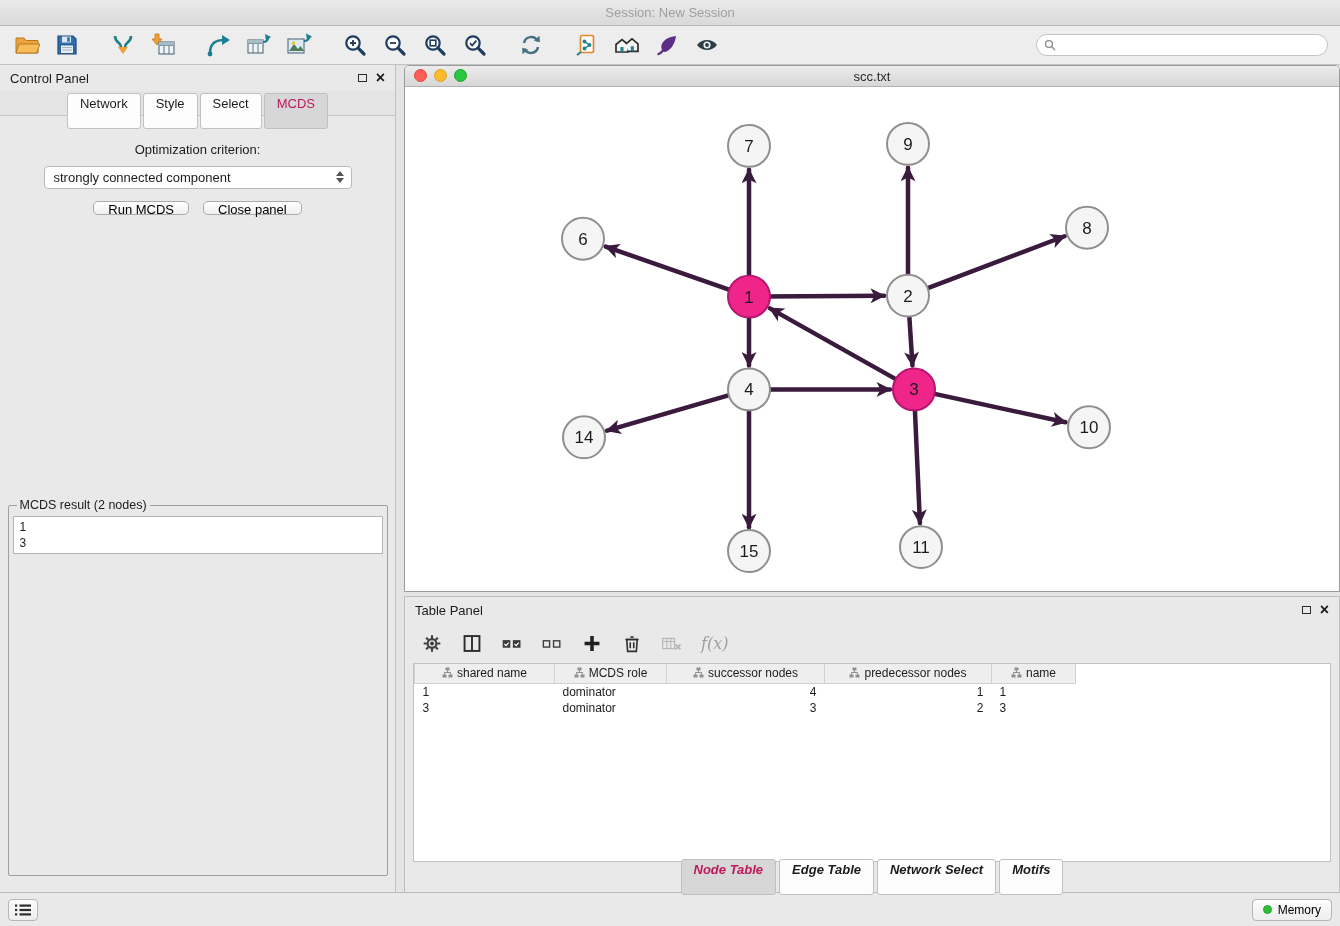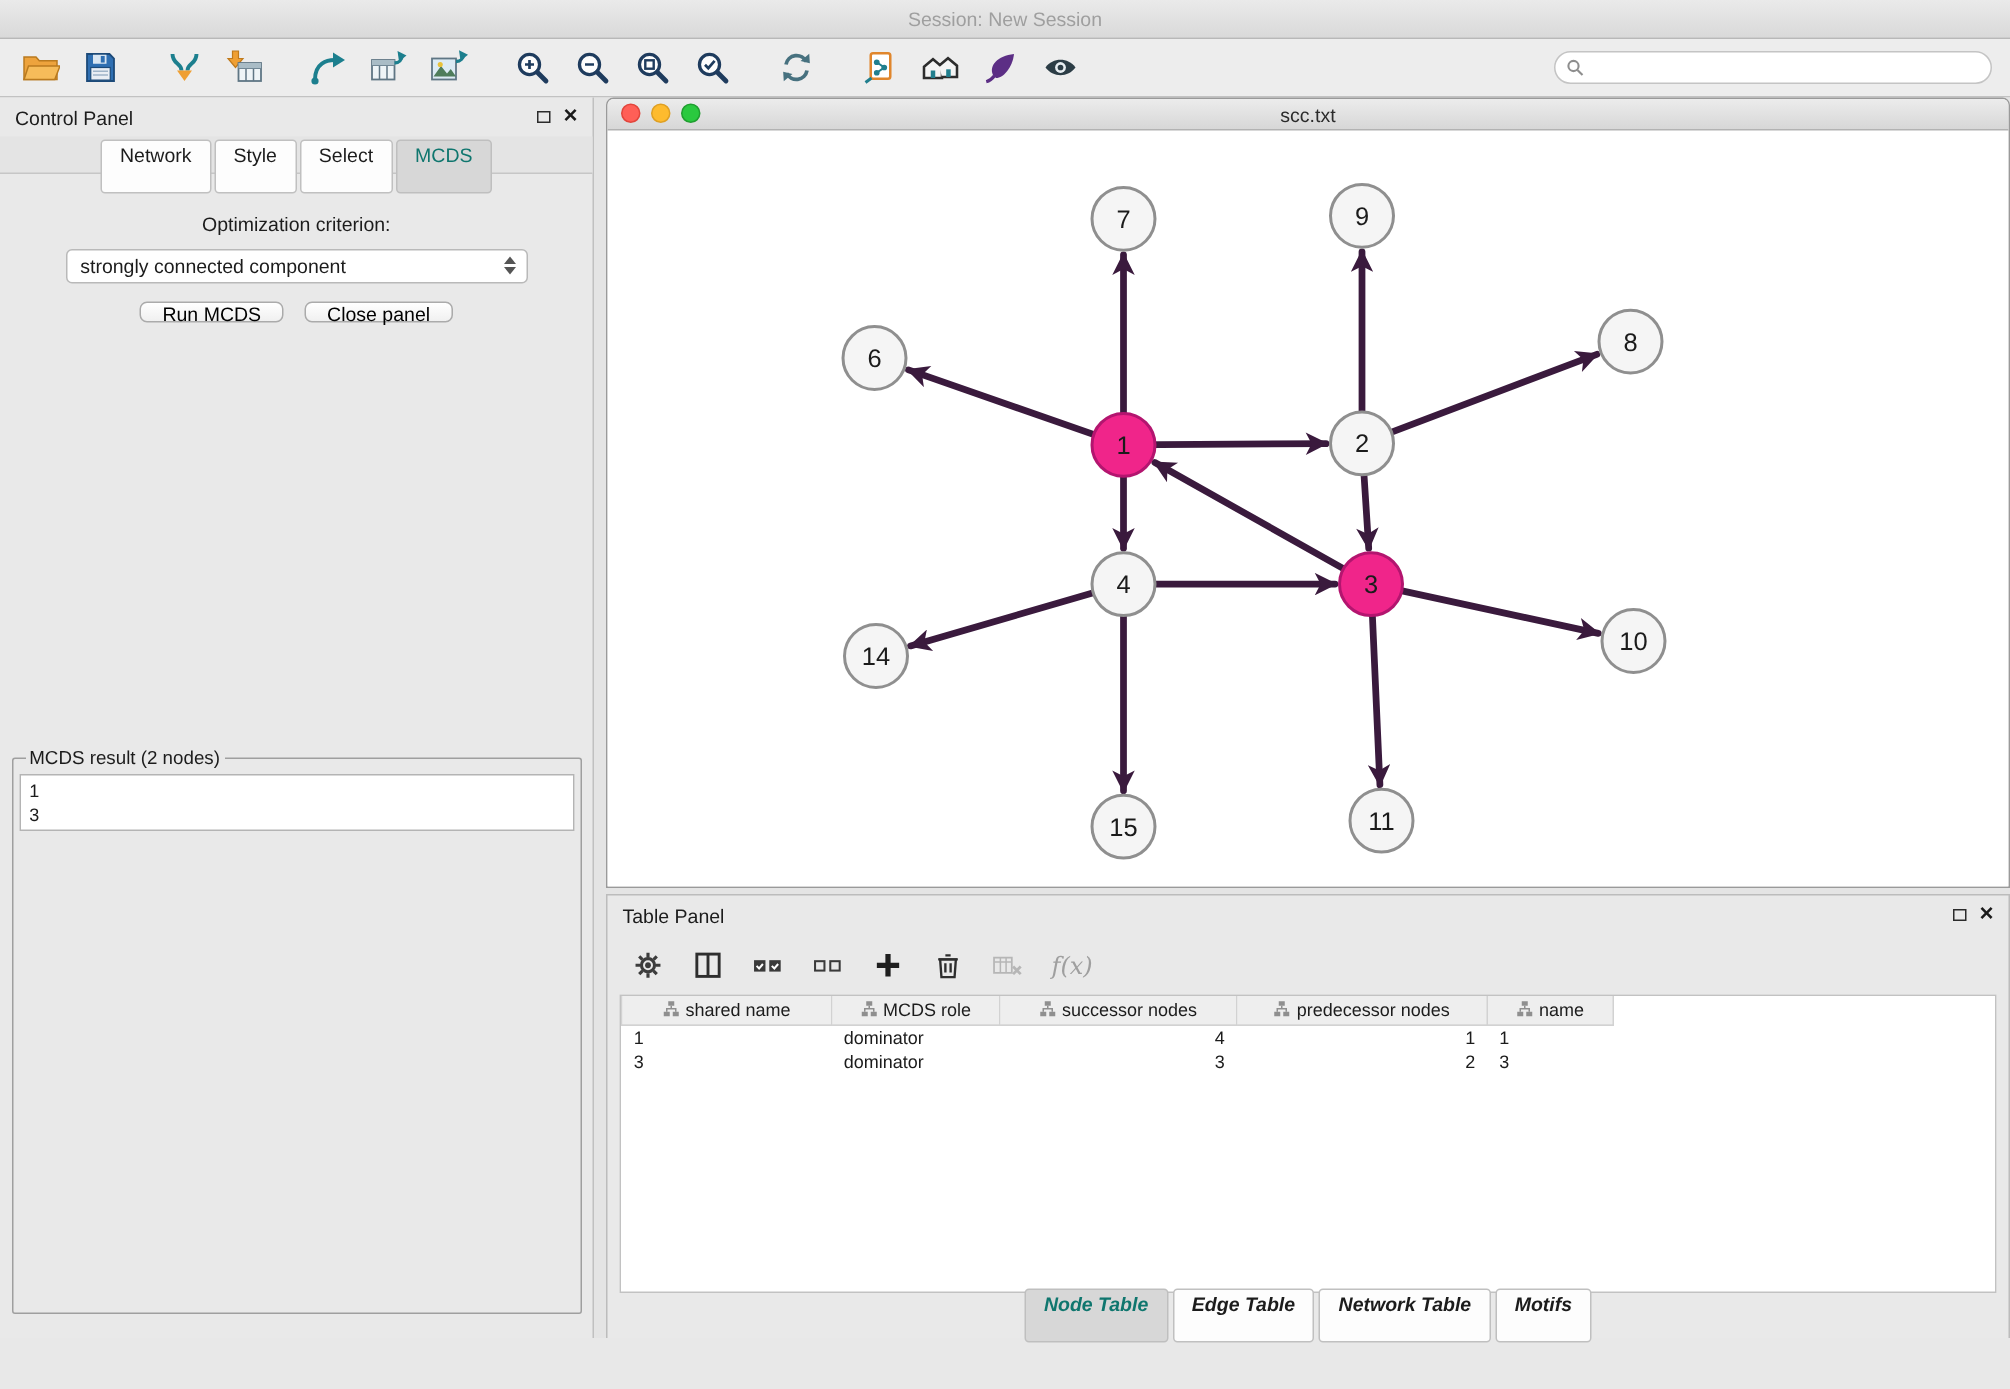--- a/index.html
+++ b/index.html
@@ -24,7 +24,7 @@
   .close-ic { font-size: 16px; font-weight: bold; color: #1a1a1a; line-height: 1; }
   .ptabs { display: flex; justify-content: center; gap: 2px; padding-top: 2px; border-bottom: 1px solid #c6c6c6; background: #e4e4e4; height: 25px; flex: none; }
   .tab { border: 1px solid #c0c0c0; border-radius: 3px; background: #fdfdfd; padding: 2px 12px; font-size: 13px; height: 36px; }
-  .tab.active { background: #d7d7d7; color: #0f766e; border-color: #bfbfbf; }
+  .tab.active { background: #d7d7d7; color: #be185d; border-color: #bfbfbf; }
   .pbody { flex: 1; display: flex; flex-direction: column; align-items: center; padding-top: 26px; }
   .optlabel { font-size: 13px; margin-bottom: 9px; }
   .dropdown { width: 308px; height: 23px; background: #fff; border: 1px solid #b9b9b9; border-radius: 4px; display: flex; align-items: center; padding: 0 24px 0 9px; position: relative; font-size: 13px; }

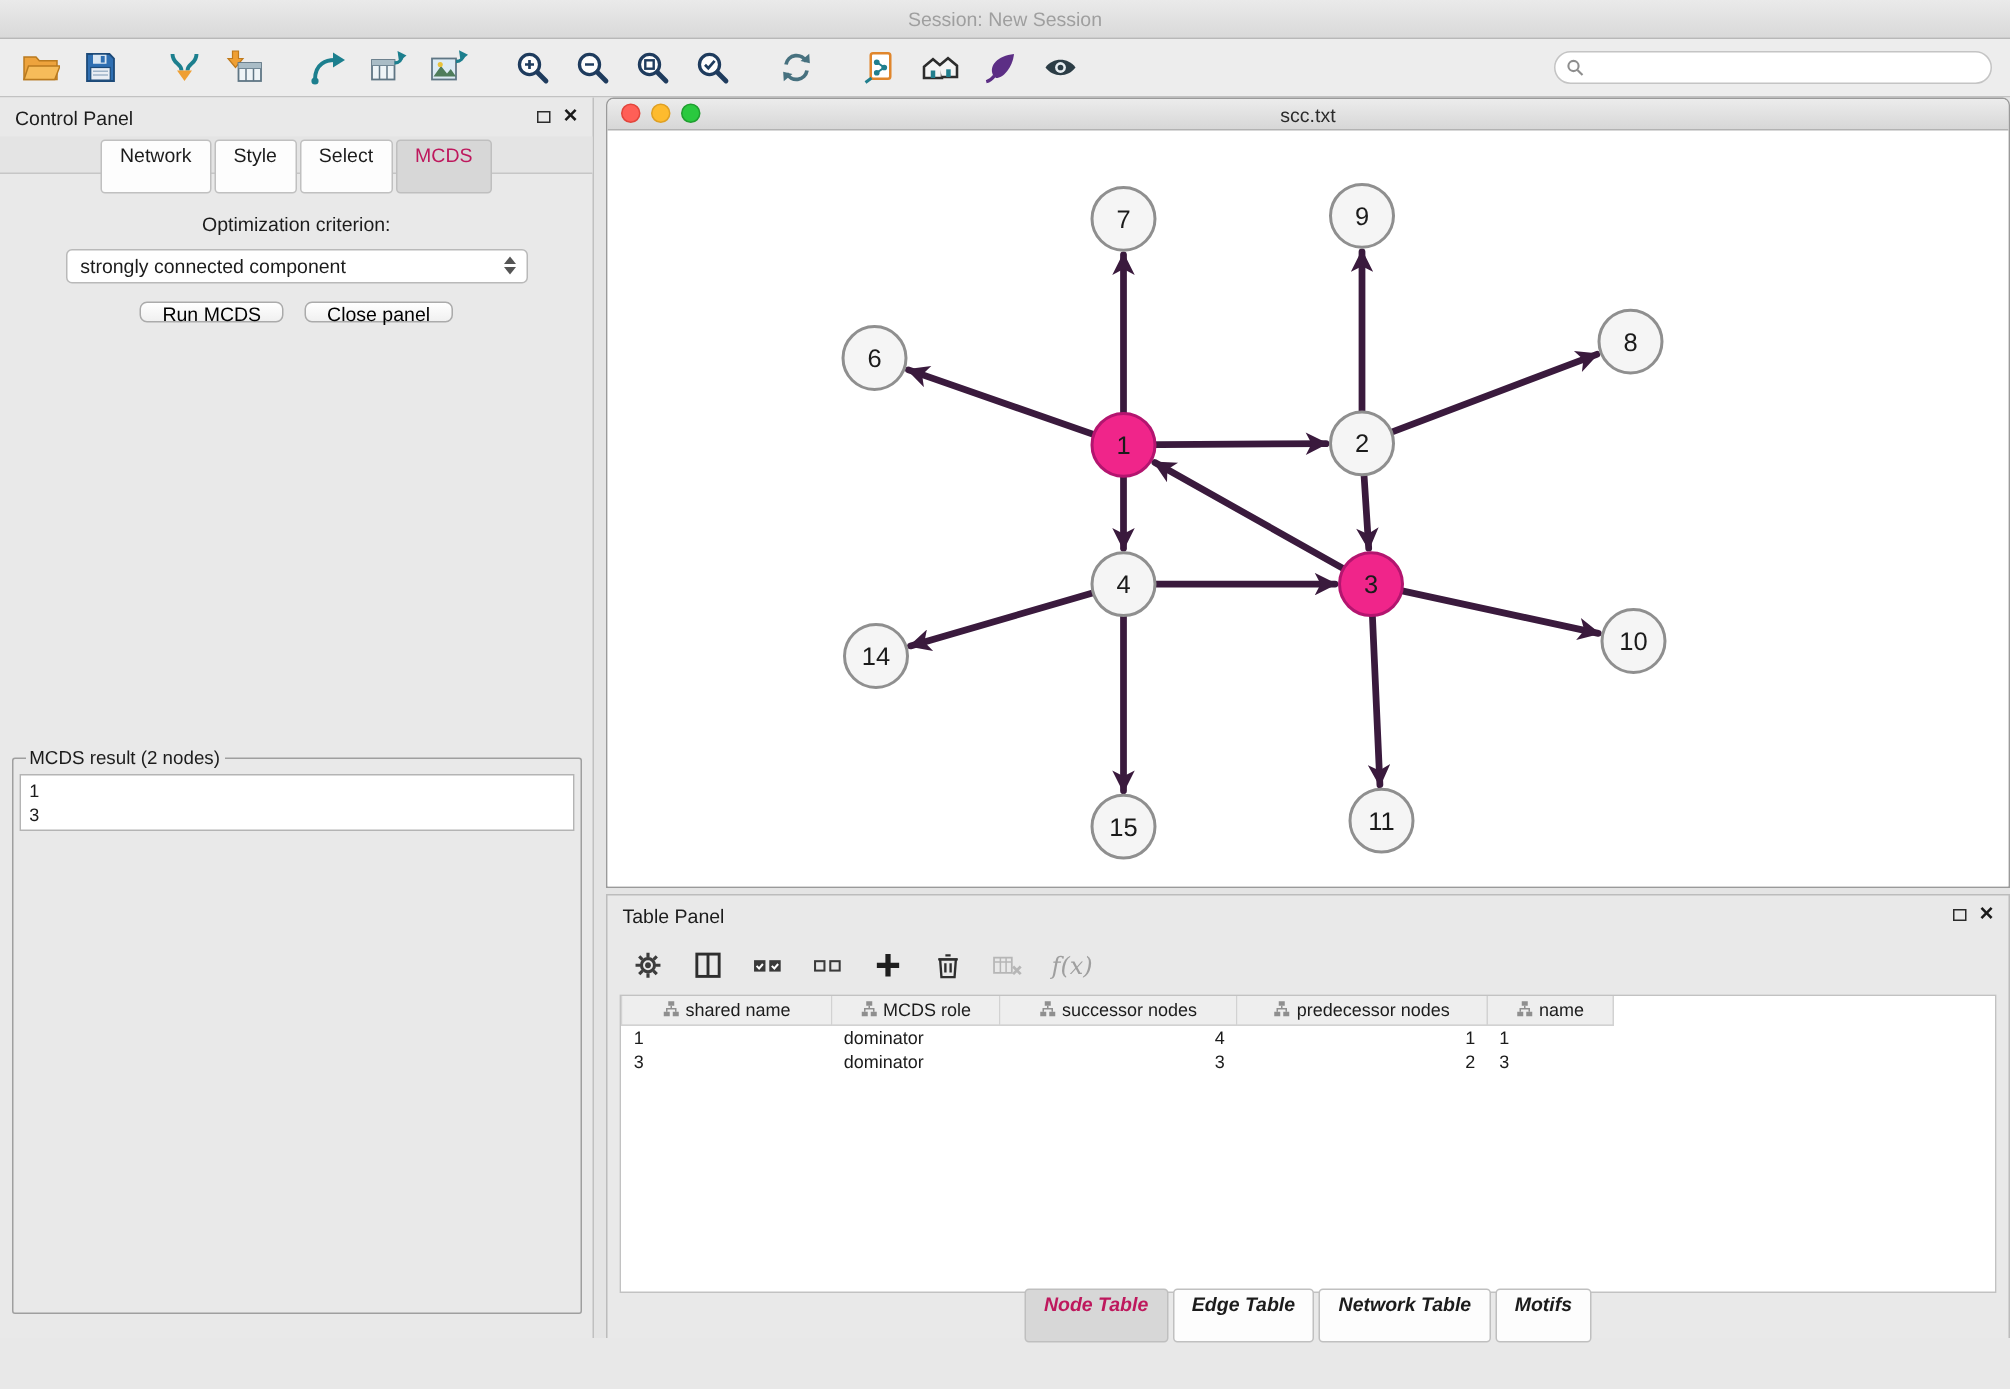--- a/index.html
+++ b/index.html
@@ -472,7 +472,7 @@
         <div class="bottom-tabs">
             <div class="tab active">Node Table</div>
             <div class="tab">Edge Table</div>
-            <div class="tab">Network Table</div>
+            <div class="tab">Network Select</div>
             <div class="tab">Motifs</div>
           </div>
       </div>

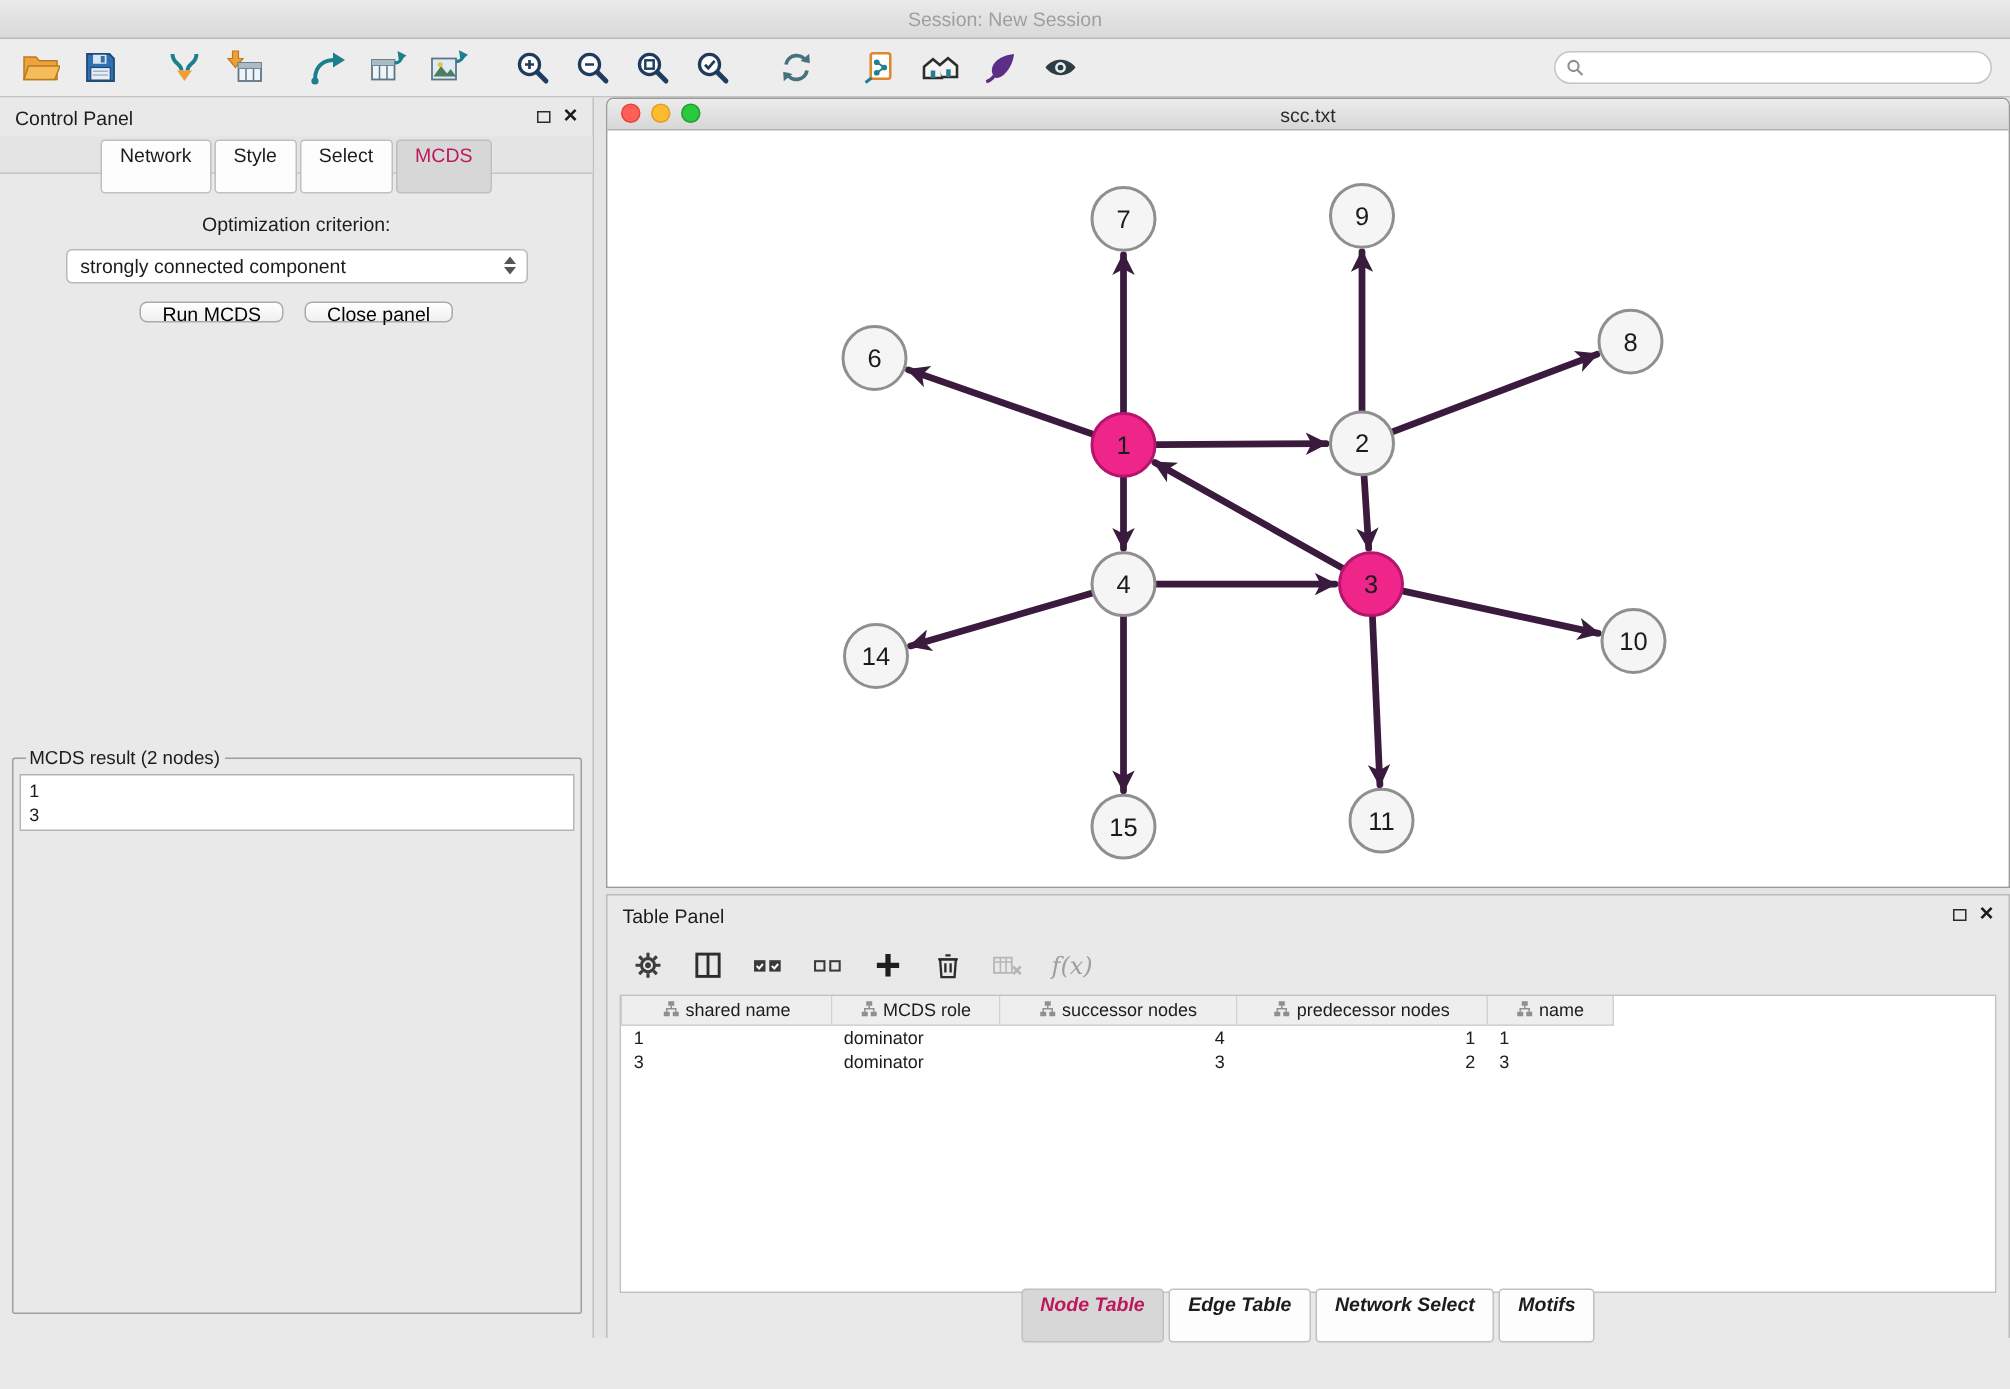--- a/index.html
+++ b/index.html
@@ -479,6 +479,24 @@
     </div>
   </div>
 
+  <div class="statusbar">
+    <button class="sbtn">
+        <svg width="16" height="12" viewBox="0 0 16 12">
+          <g fill="#2e2e2e">
+            <rect x="0" y="0.5" width="2.2" height="2.2"></rect>
+            <rect x="4.5" y="0.5" width="11.5" height="2.2"></rect>
+            <rect x="0" y="4.9" width="2.2" height="2.2"></rect>
+            <rect x="4.5" y="4.9" width="11.5" height="2.2"></rect>
+            <rect x="0" y="9.3" width="2.2" height="2.2"></rect>
+            <rect x="4.5" y="9.3" width="11.5" height="2.2"></rect>
+          </g>
+        </svg>
+      </button>
+    <button class="membtn">
+      <span class="dot"></span>
+      <span>Memory</span>
+    </button>
+  </div>
 
 </div>
 

